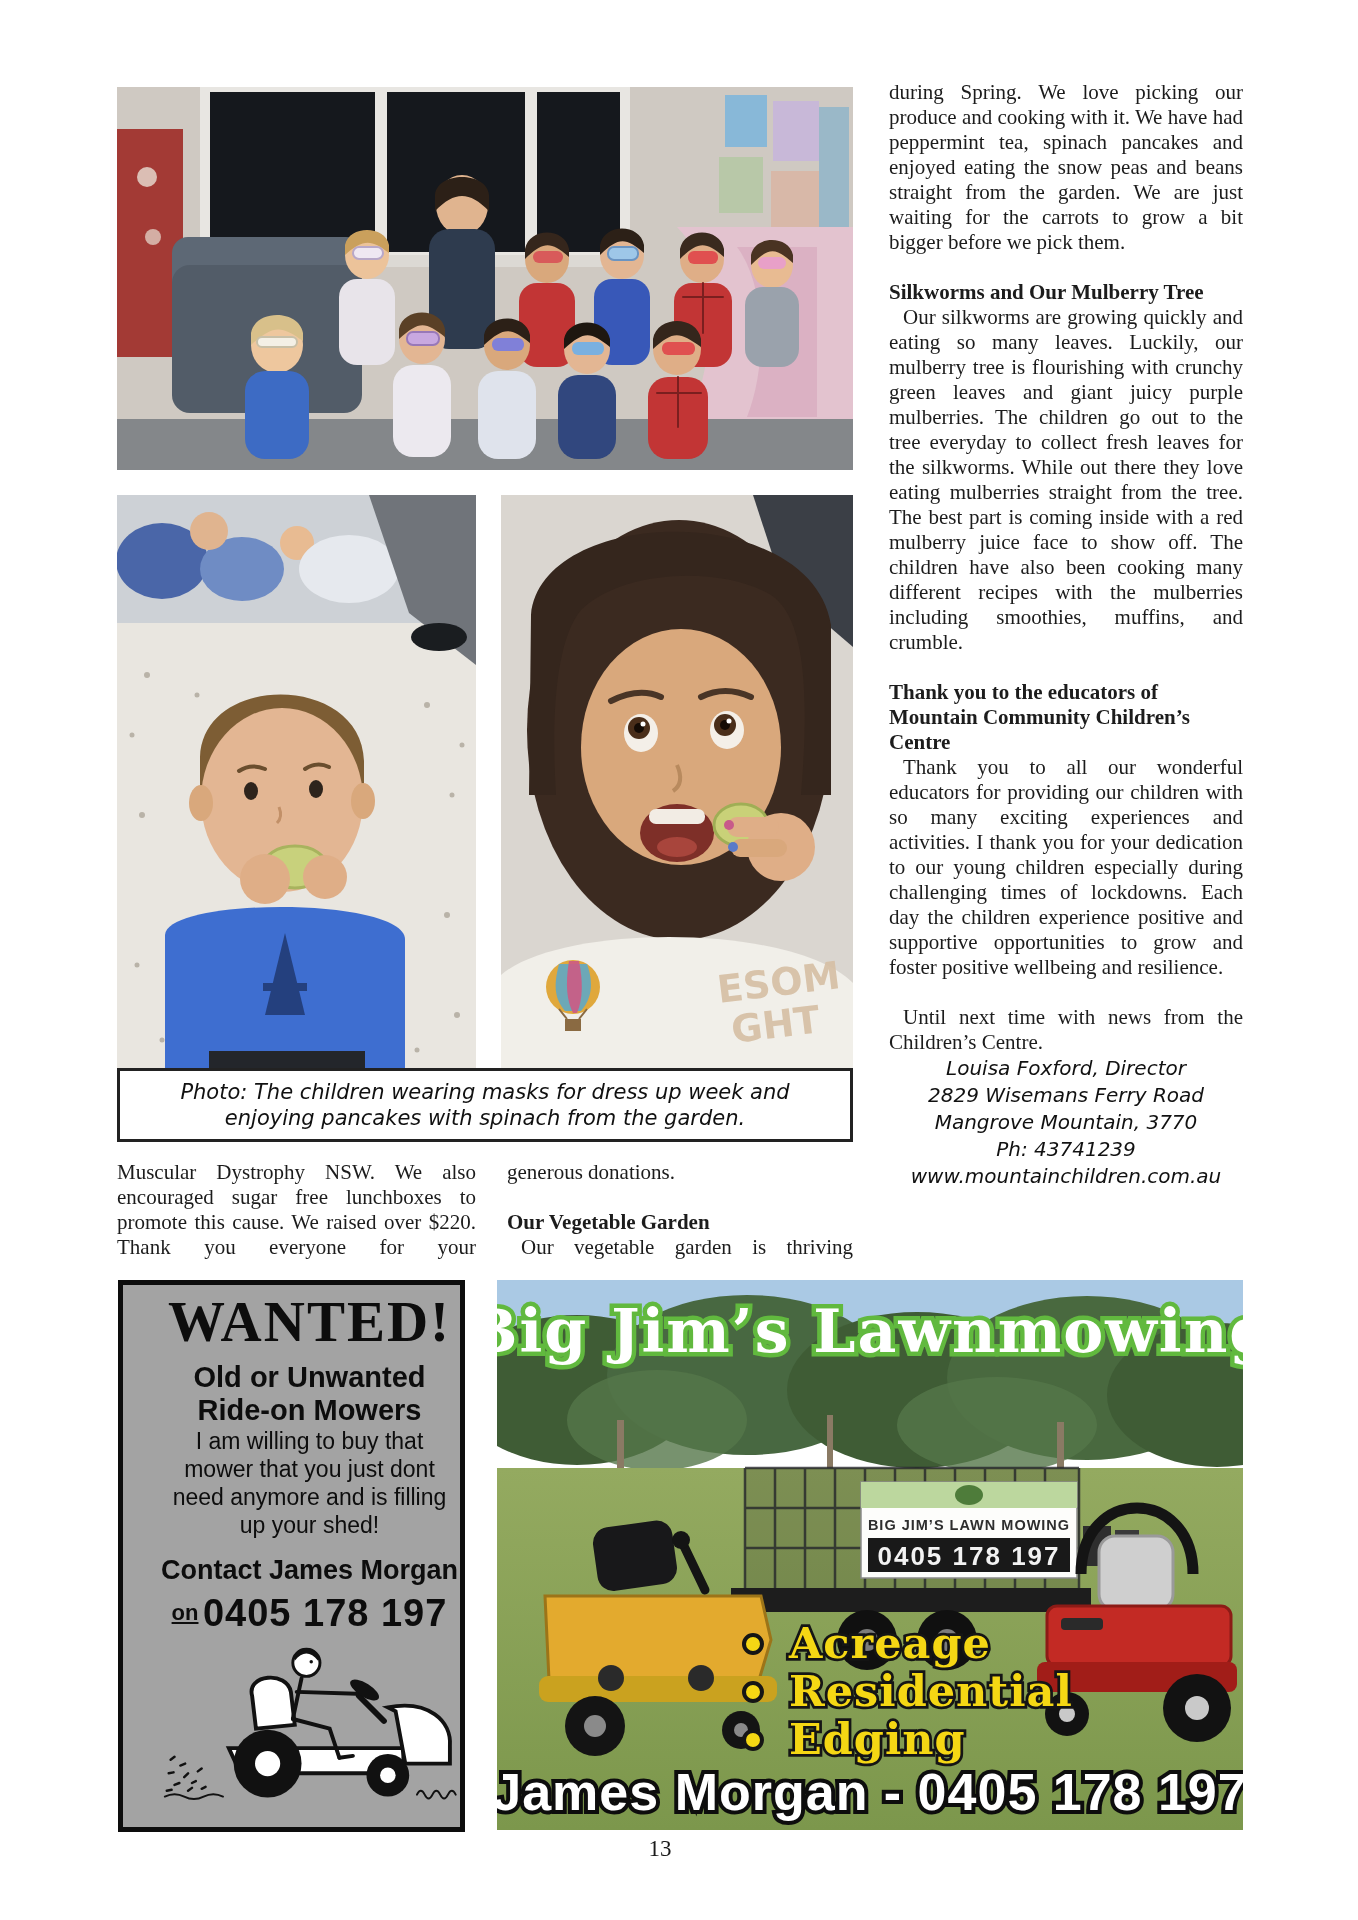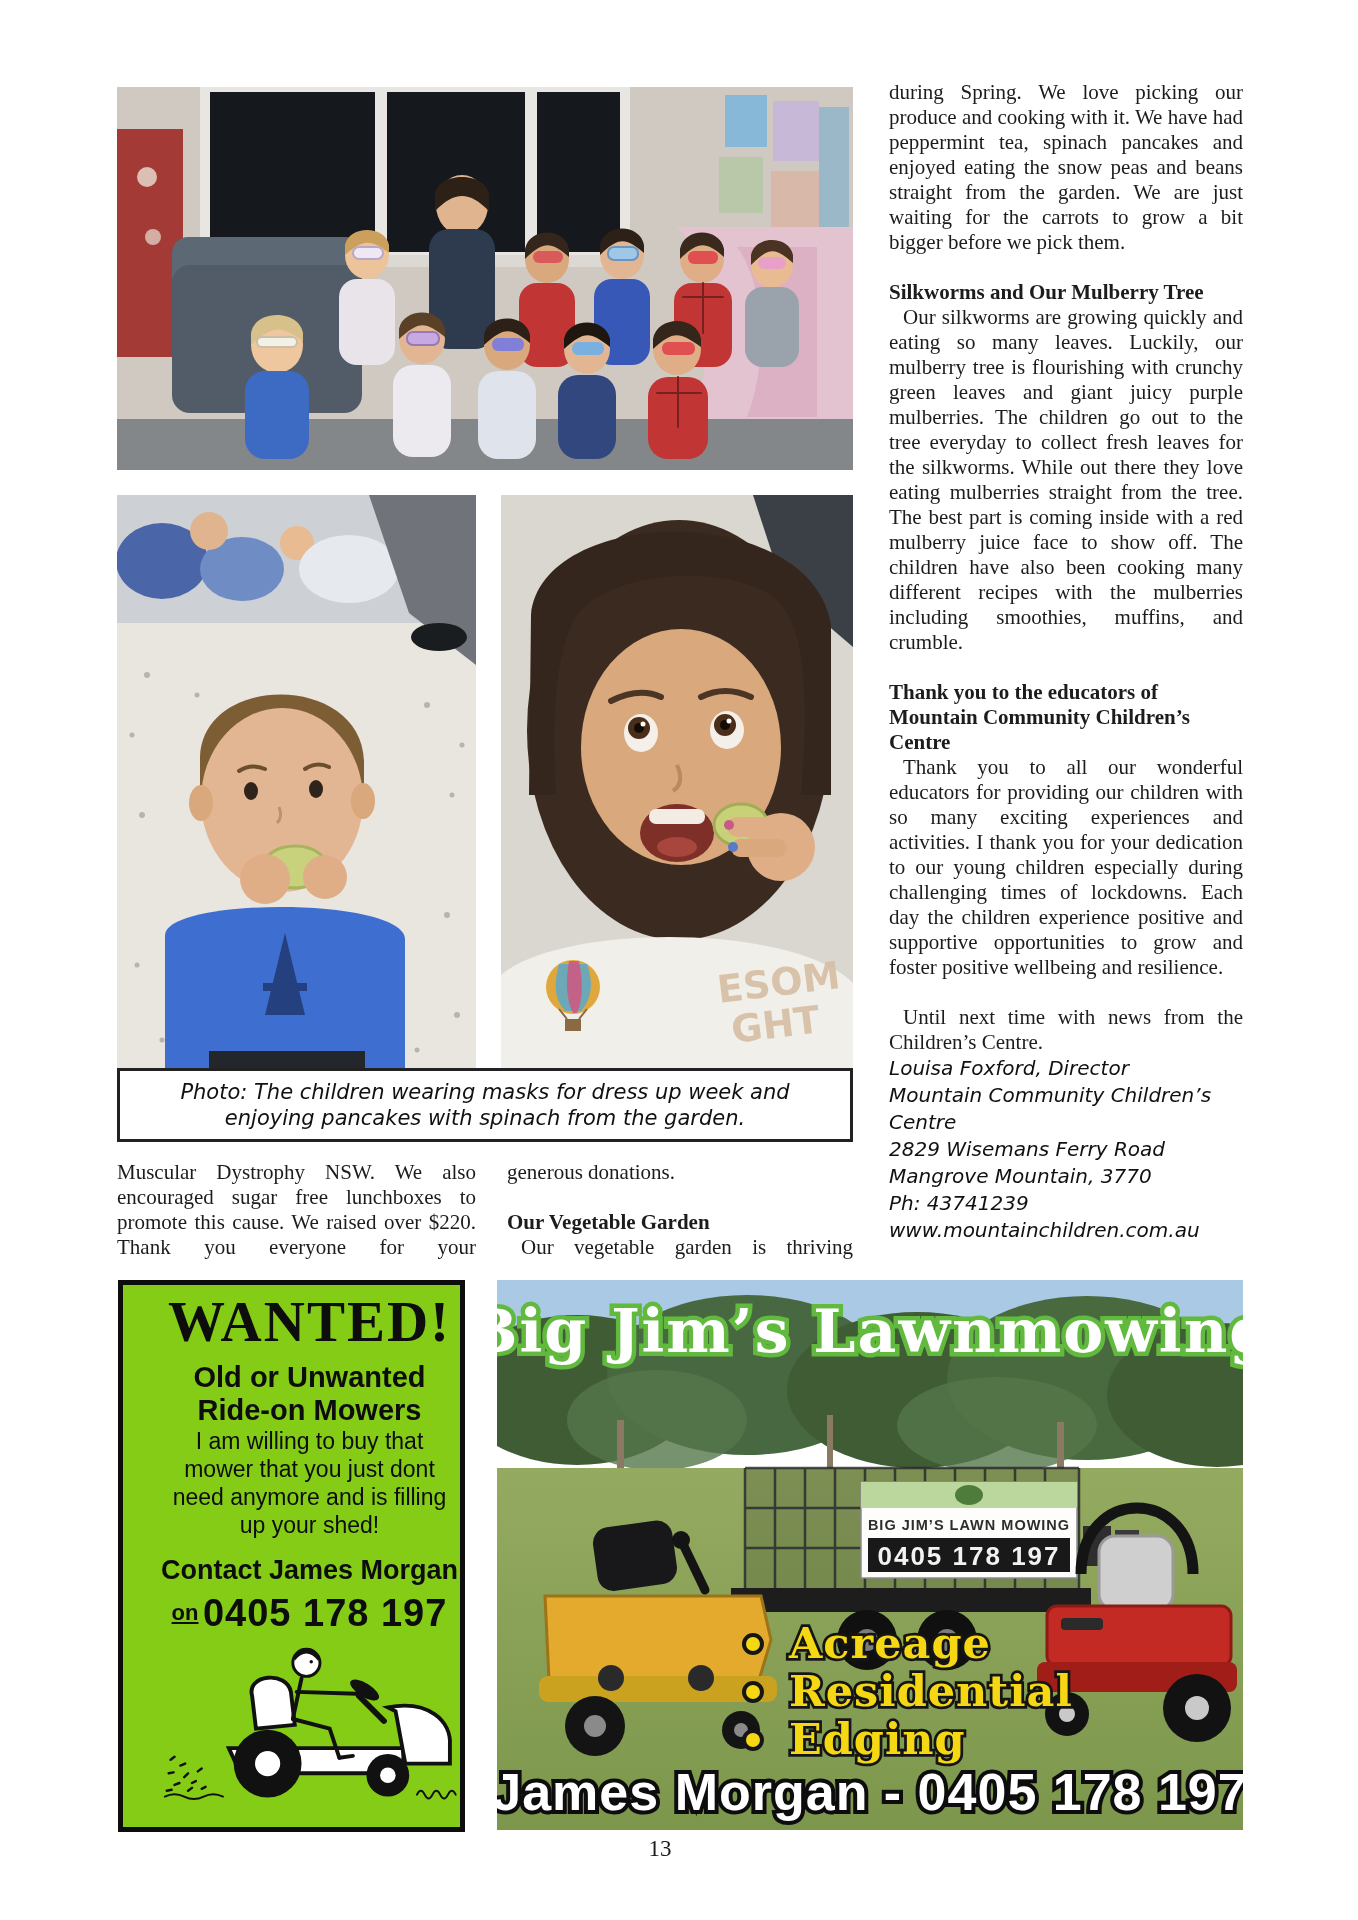--- a/index.html
+++ b/index.html
@@ -17,7 +17,7 @@
        text-align:center;padding:2px 26px;color:#111;}
   .right-col{position:absolute;left:889px;top:80px;width:354px;}
   .sig{font-family:"DejaVu Sans",sans-serif;font-style:italic;font-size:20px;line-height:27px;
-       text-align:left;color:#111;}
+       text-align:center;color:#111;}
   .closing{margin-top:25px;}
   
   .wanted{position:absolute;left:118px;top:1280px;width:347px;height:552px;border:5px solid #0d0d0d;

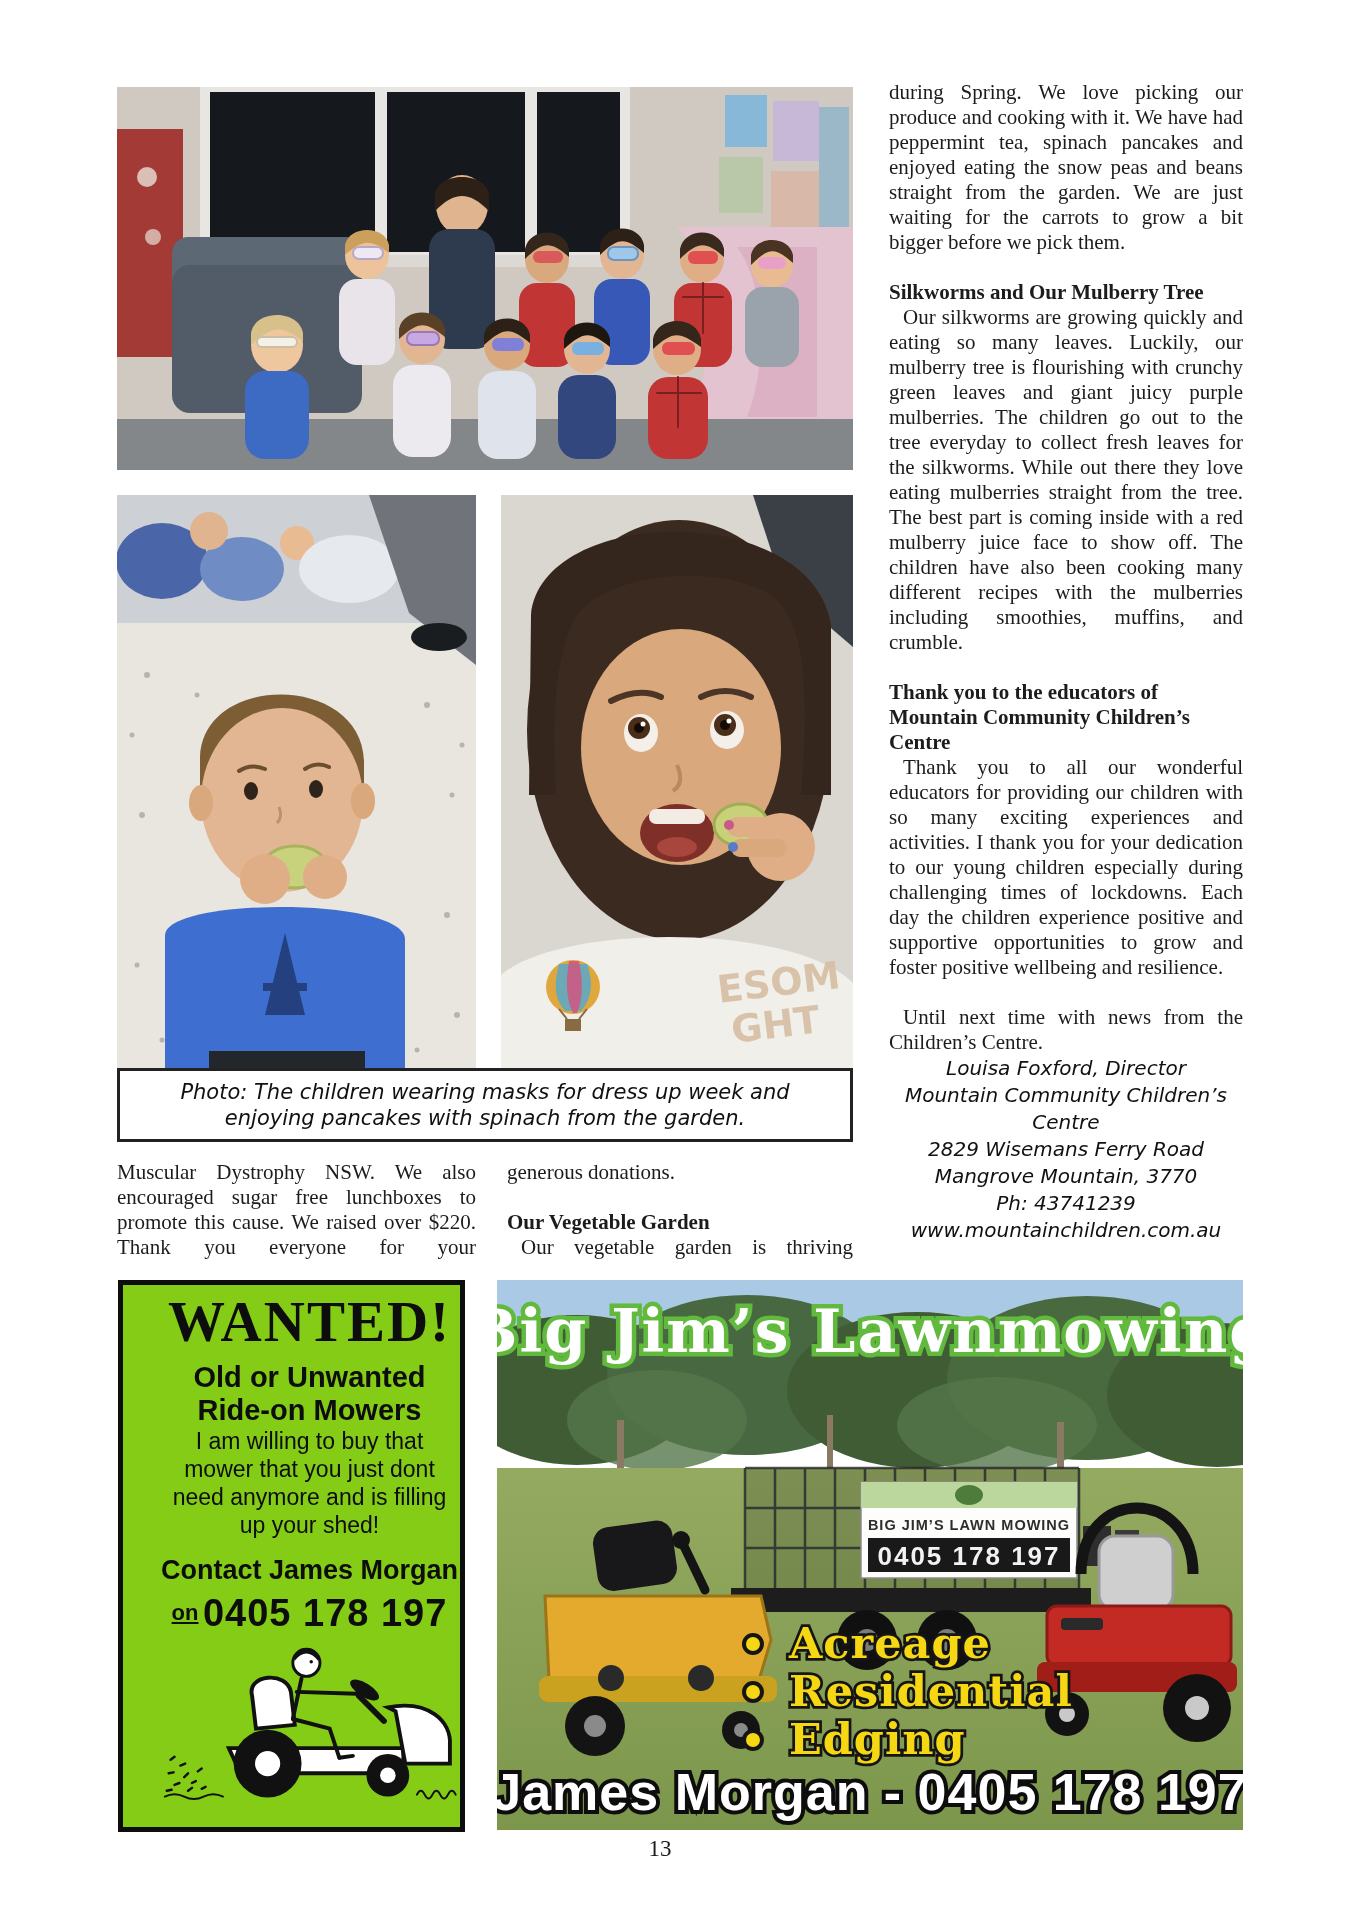--- a/index.html
+++ b/index.html
@@ -237,7 +237,6 @@
     <div class="serif-col indent closing">Until next time with news from the Children’s Centre.</div>
     <div class="sig">
       <div>Louisa Foxford, Director</div>
-      <div>Mountain Community Children’s Centre</div>
       <div>2829 Wisemans Ferry Road</div>
       <div>Mangrove Mountain,  3770</div>
       <div>Ph: 43741239</div>

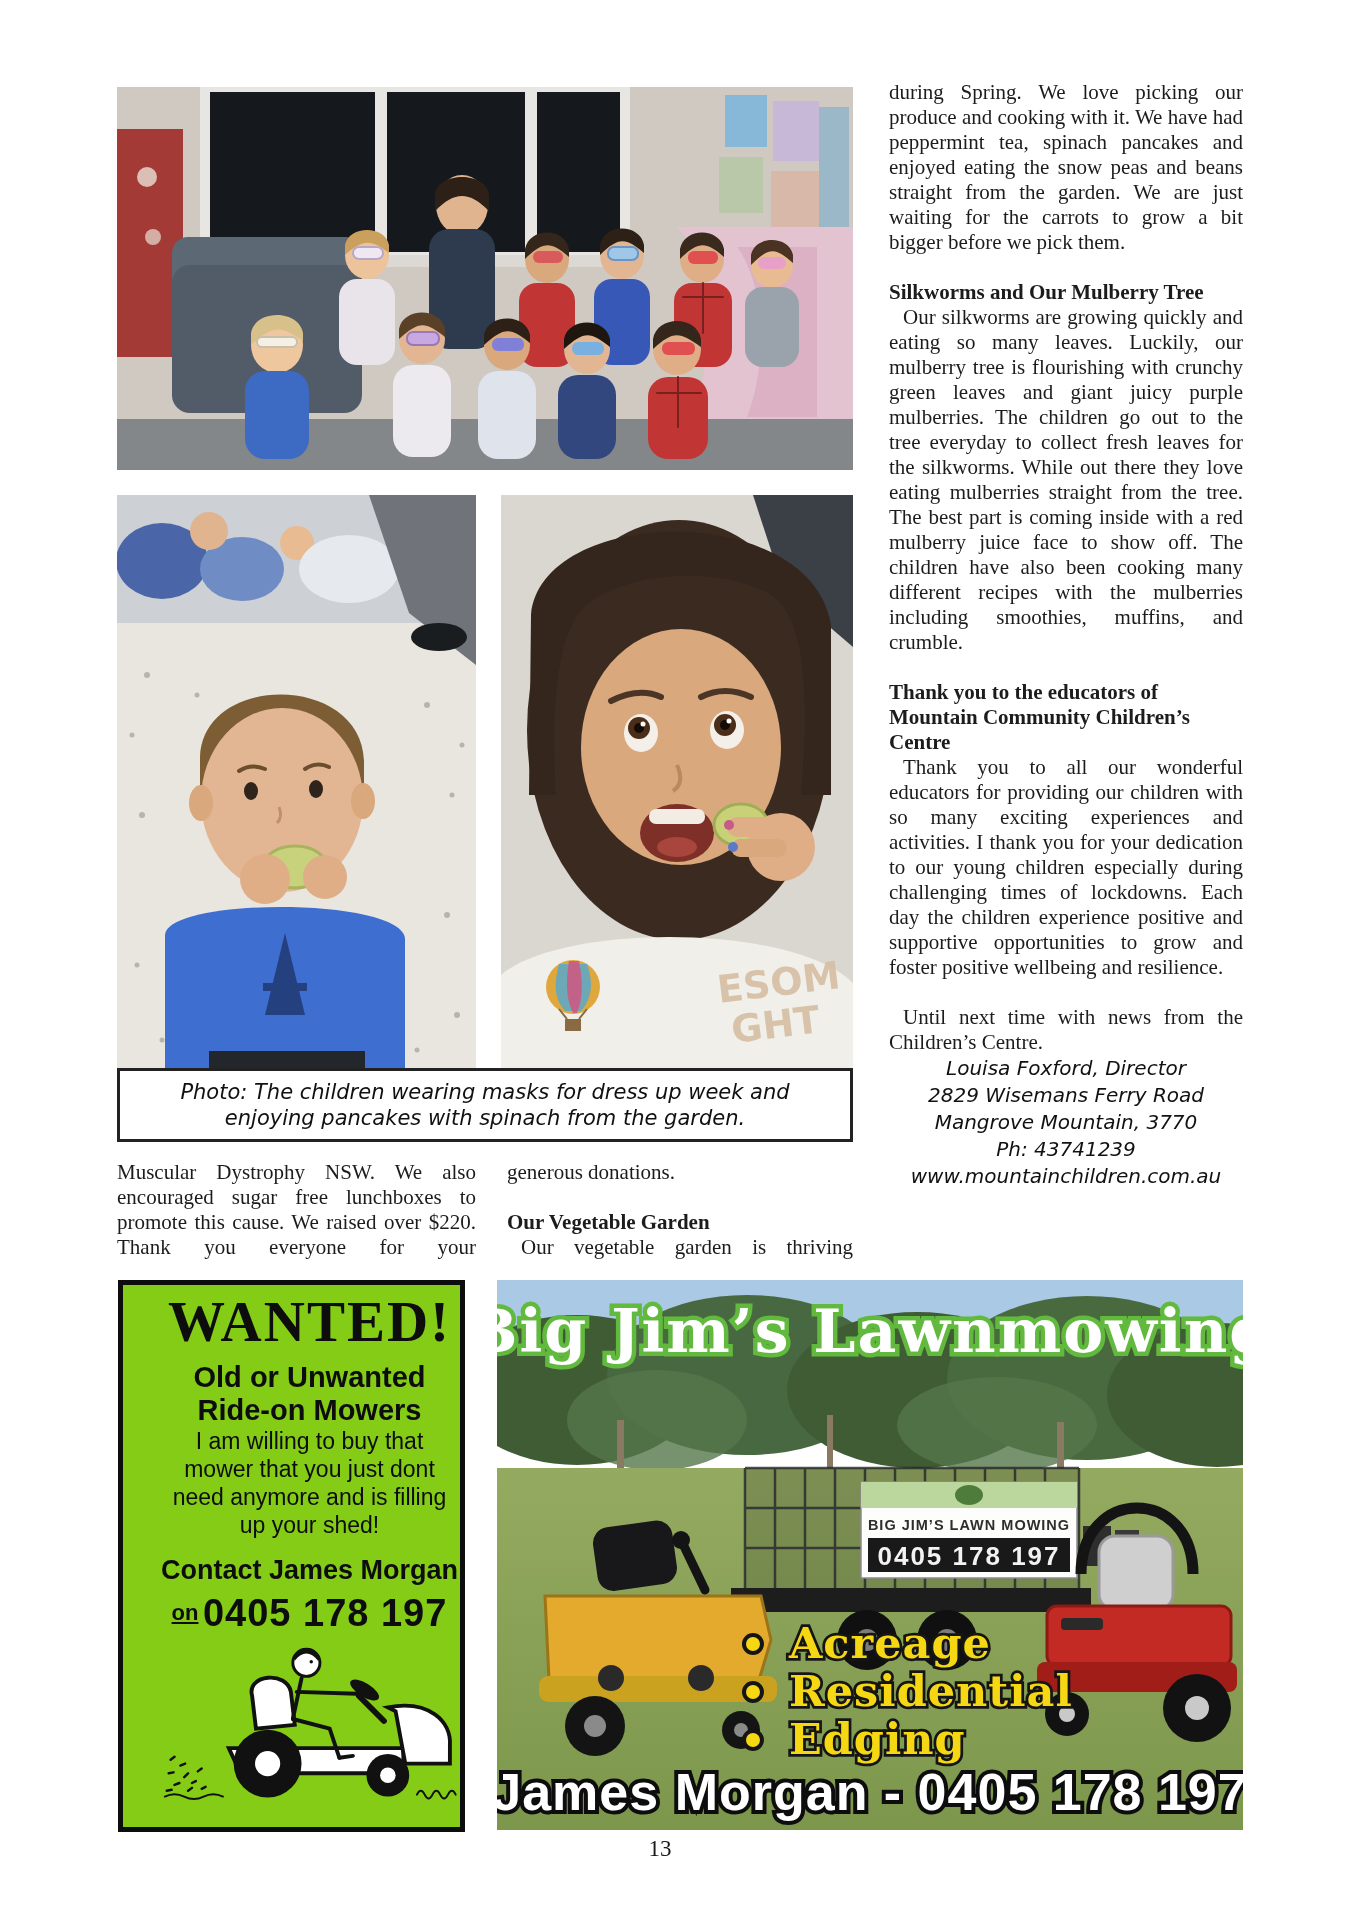--- a/index.html
+++ b/index.html
@@ -21,7 +21,7 @@
   .closing{margin-top:25px;}
   
   .wanted{position:absolute;left:118px;top:1280px;width:347px;height:552px;border:5px solid #0d0d0d;
-       box-sizing:border-box;background:#84cc16;text-align:center;font-family:"Liberation Sans",sans-serif;color:#0d0d0d;padding-left:36px;}
+       box-sizing:border-box;background:#a3a3a3;text-align:center;font-family:"Liberation Sans",sans-serif;color:#0d0d0d;padding-left:36px;}
   .wanted-title{font-family:"Liberation Serif",serif;font-weight:900;font-size:57px;letter-spacing:2px;
        margin-top:6px;line-height:62px;}
   .wanted-sub{font-weight:bold;font-size:29px;line-height:33px;margin-top:8px;}

